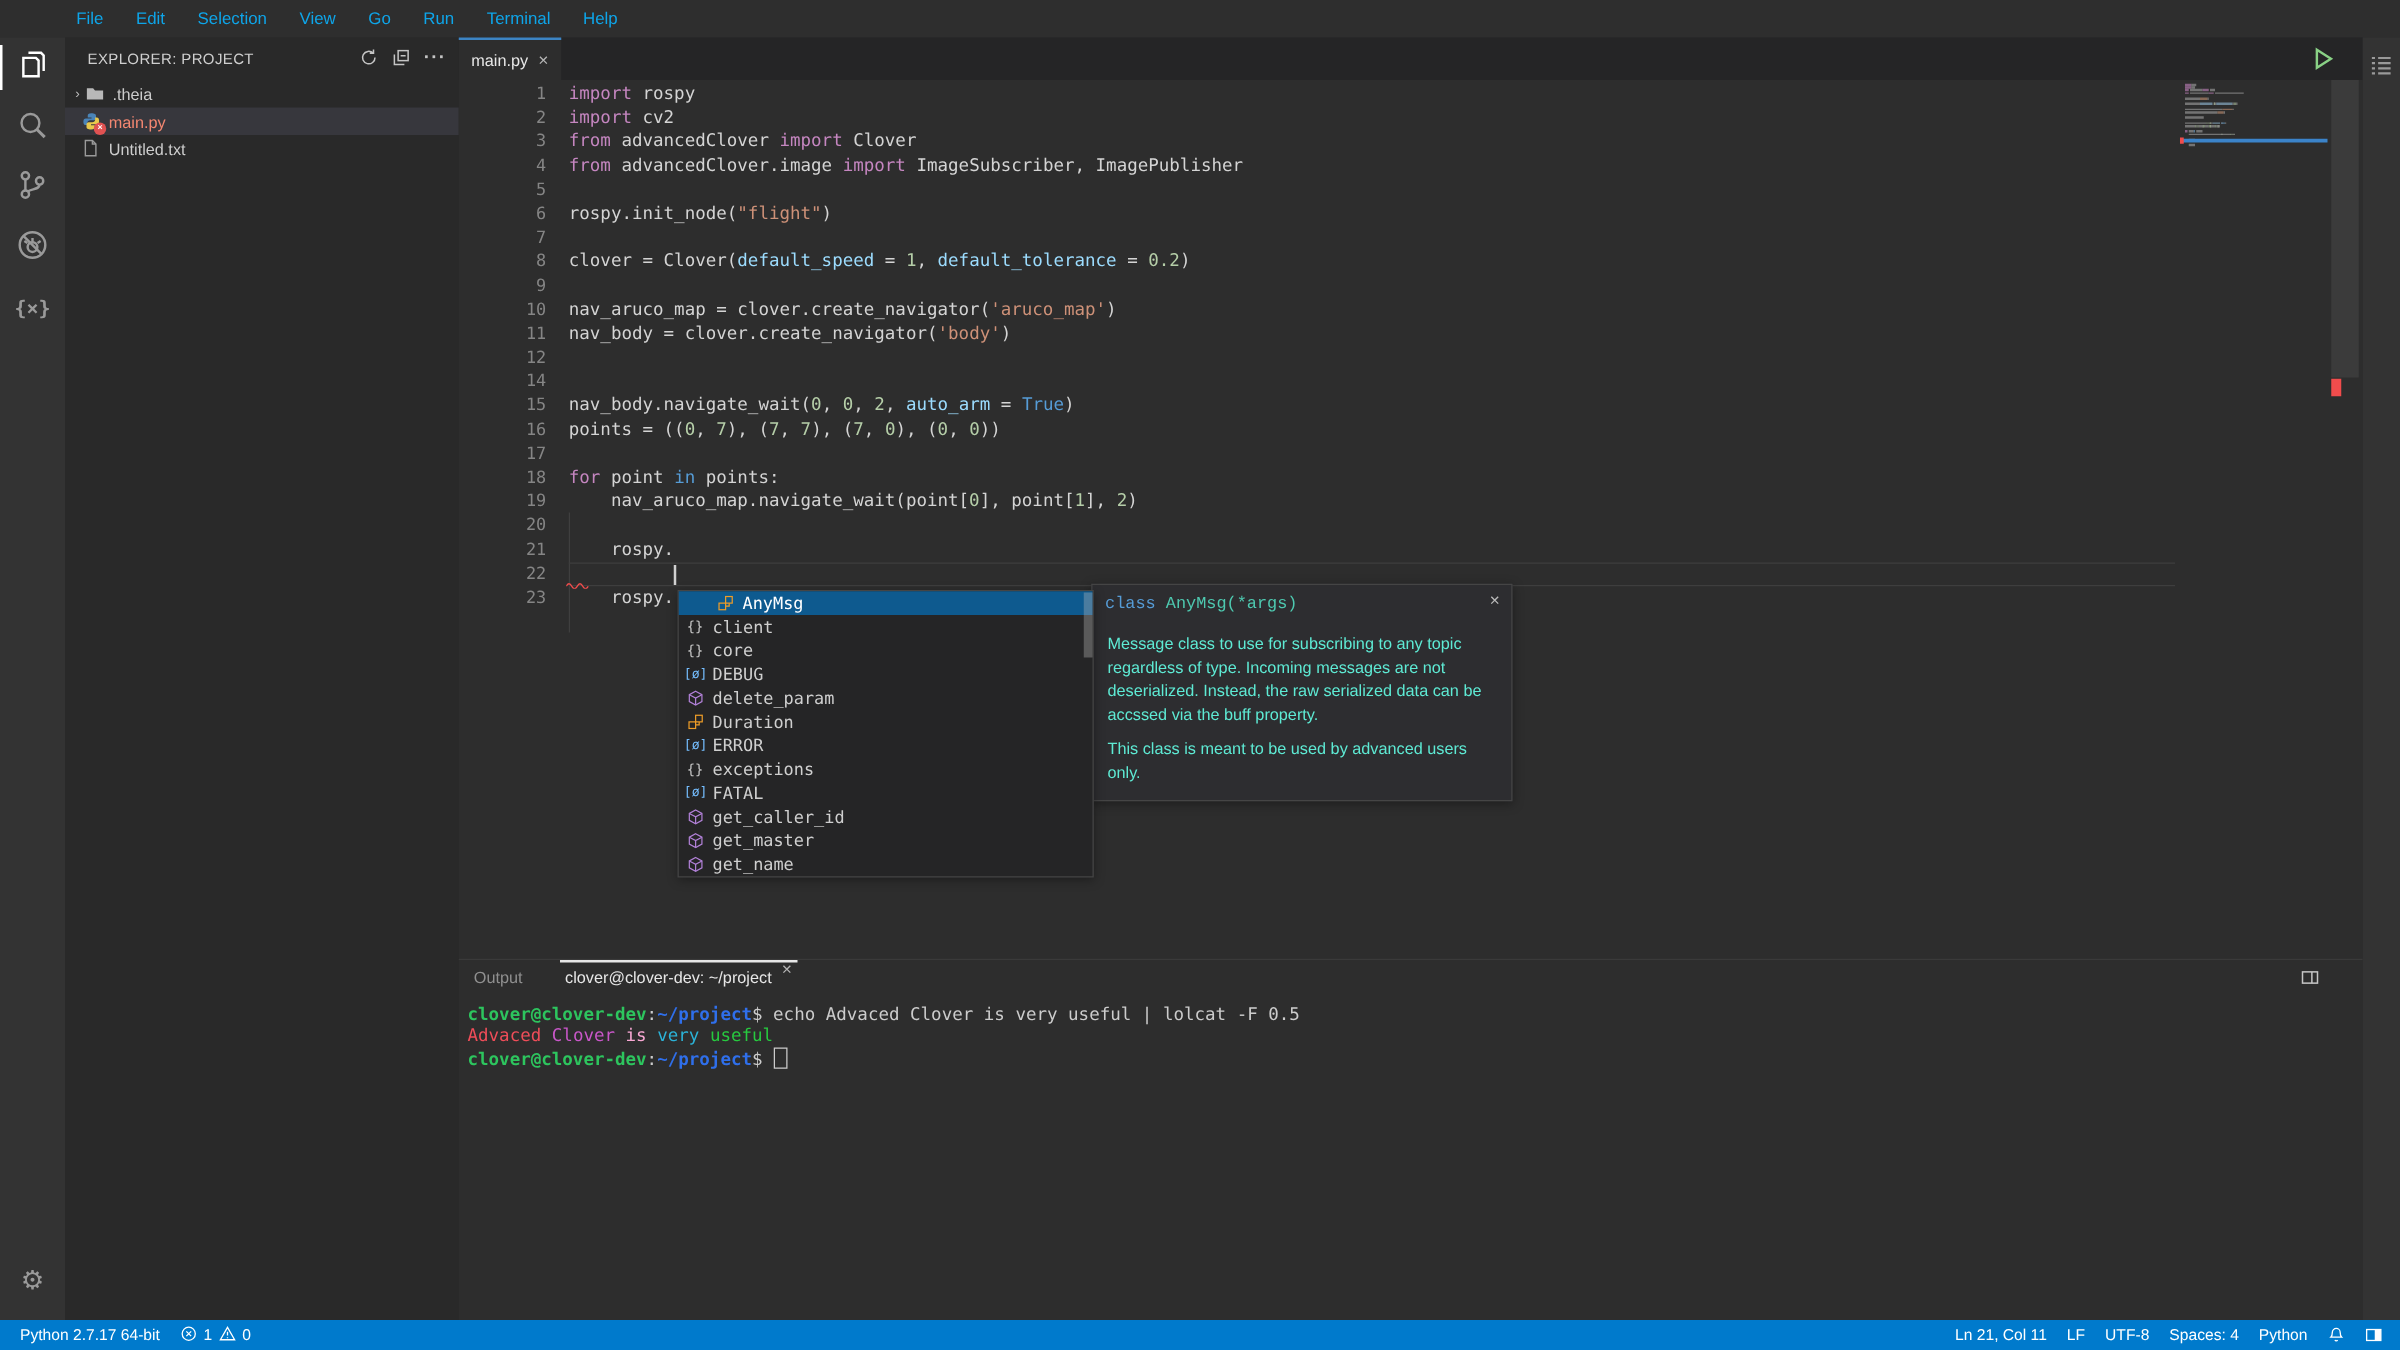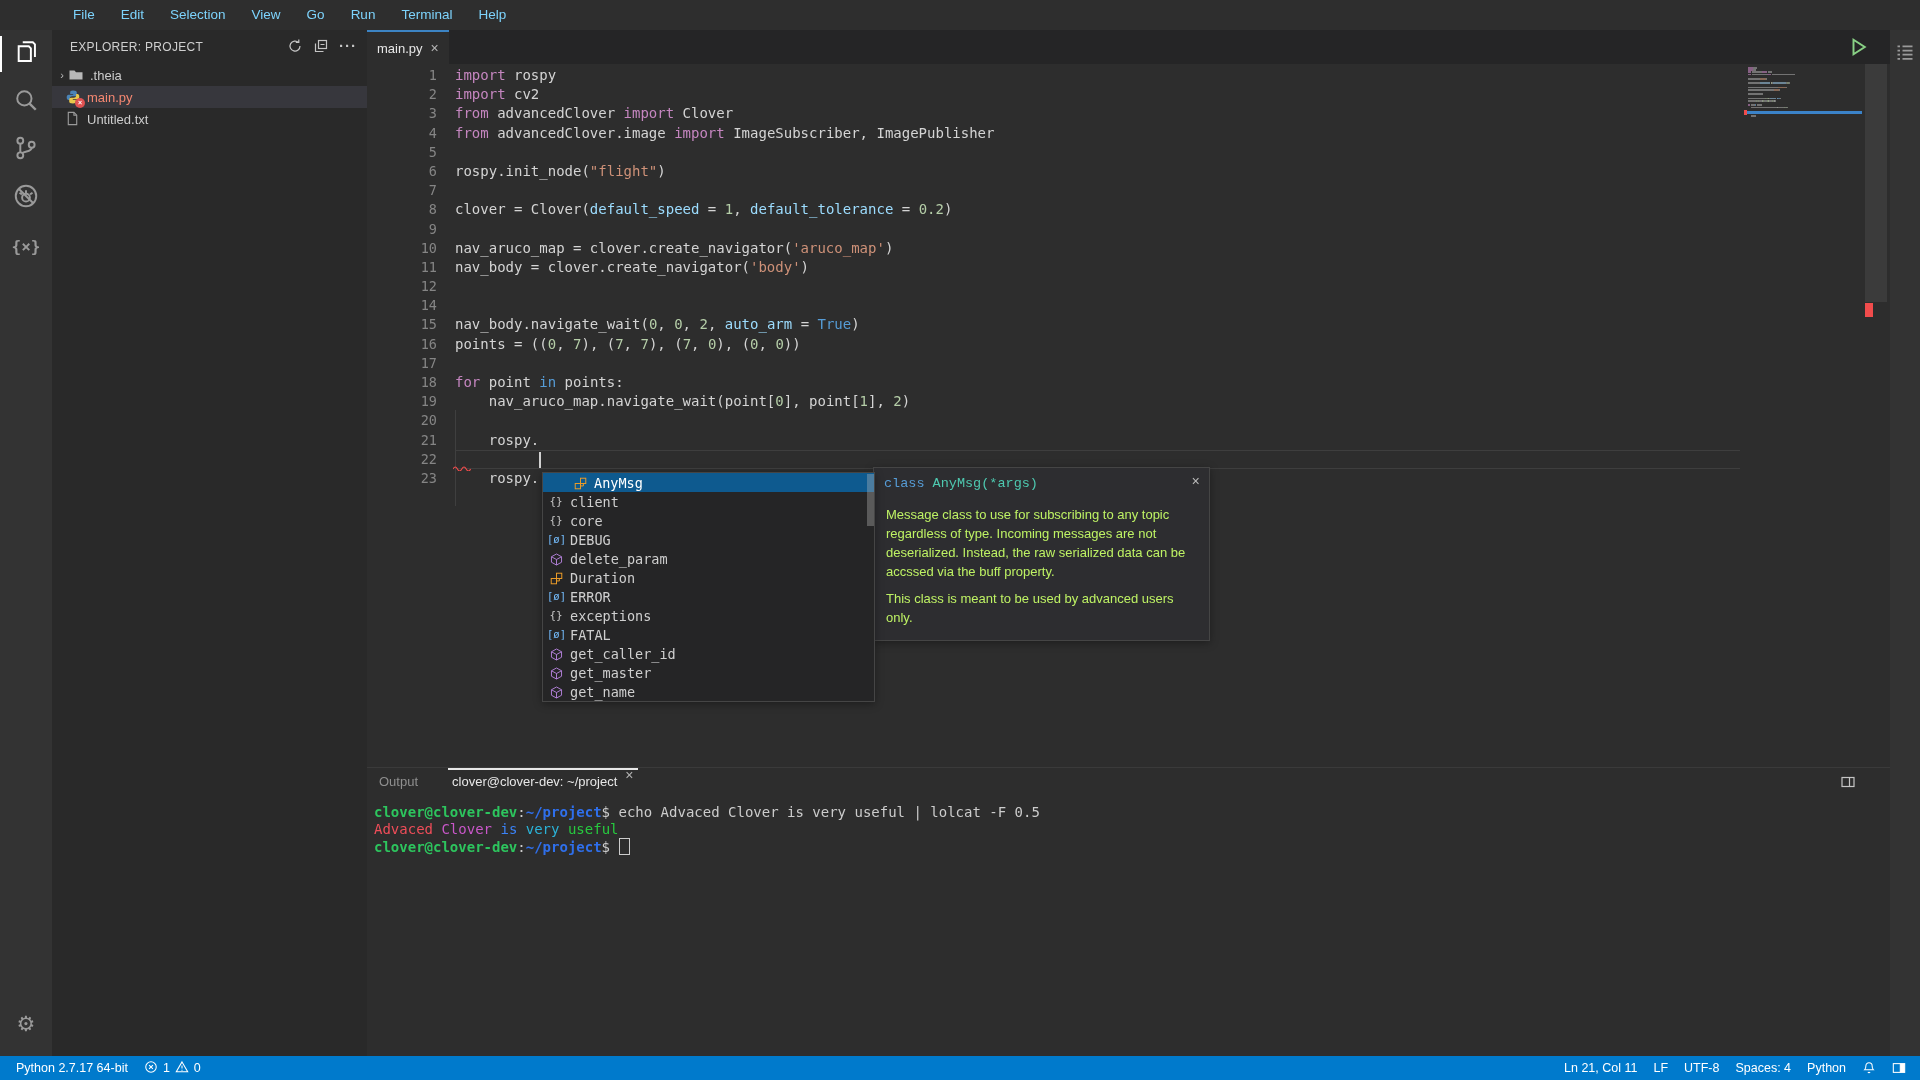--- a/index.html
+++ b/index.html
@@ -5,8 +5,8 @@
   html,body{margin:0;padding:0;width:1920px;height:1080px;overflow:hidden;background:#2d2d2d;
     font-family:"Liberation Sans",sans-serif;-webkit-font-smoothing:antialiased;}
   
-  .menubar{height:30px;background:#2e2e2e;display:flex;align-items:flex-end;padding-left:60px;
-    color:#7dd3fc;font-size:13.5px;}
+  .menubar{height:30px;background:#2e2e2e;display:flex;align-items:flex-end;padding-left:48px;
+    color:#0ea5e9;font-size:13.5px;}
   .menu-item{padding:0 13px;line-height:30px;cursor:default;}
   
   .main{display:flex;height:1026px;}

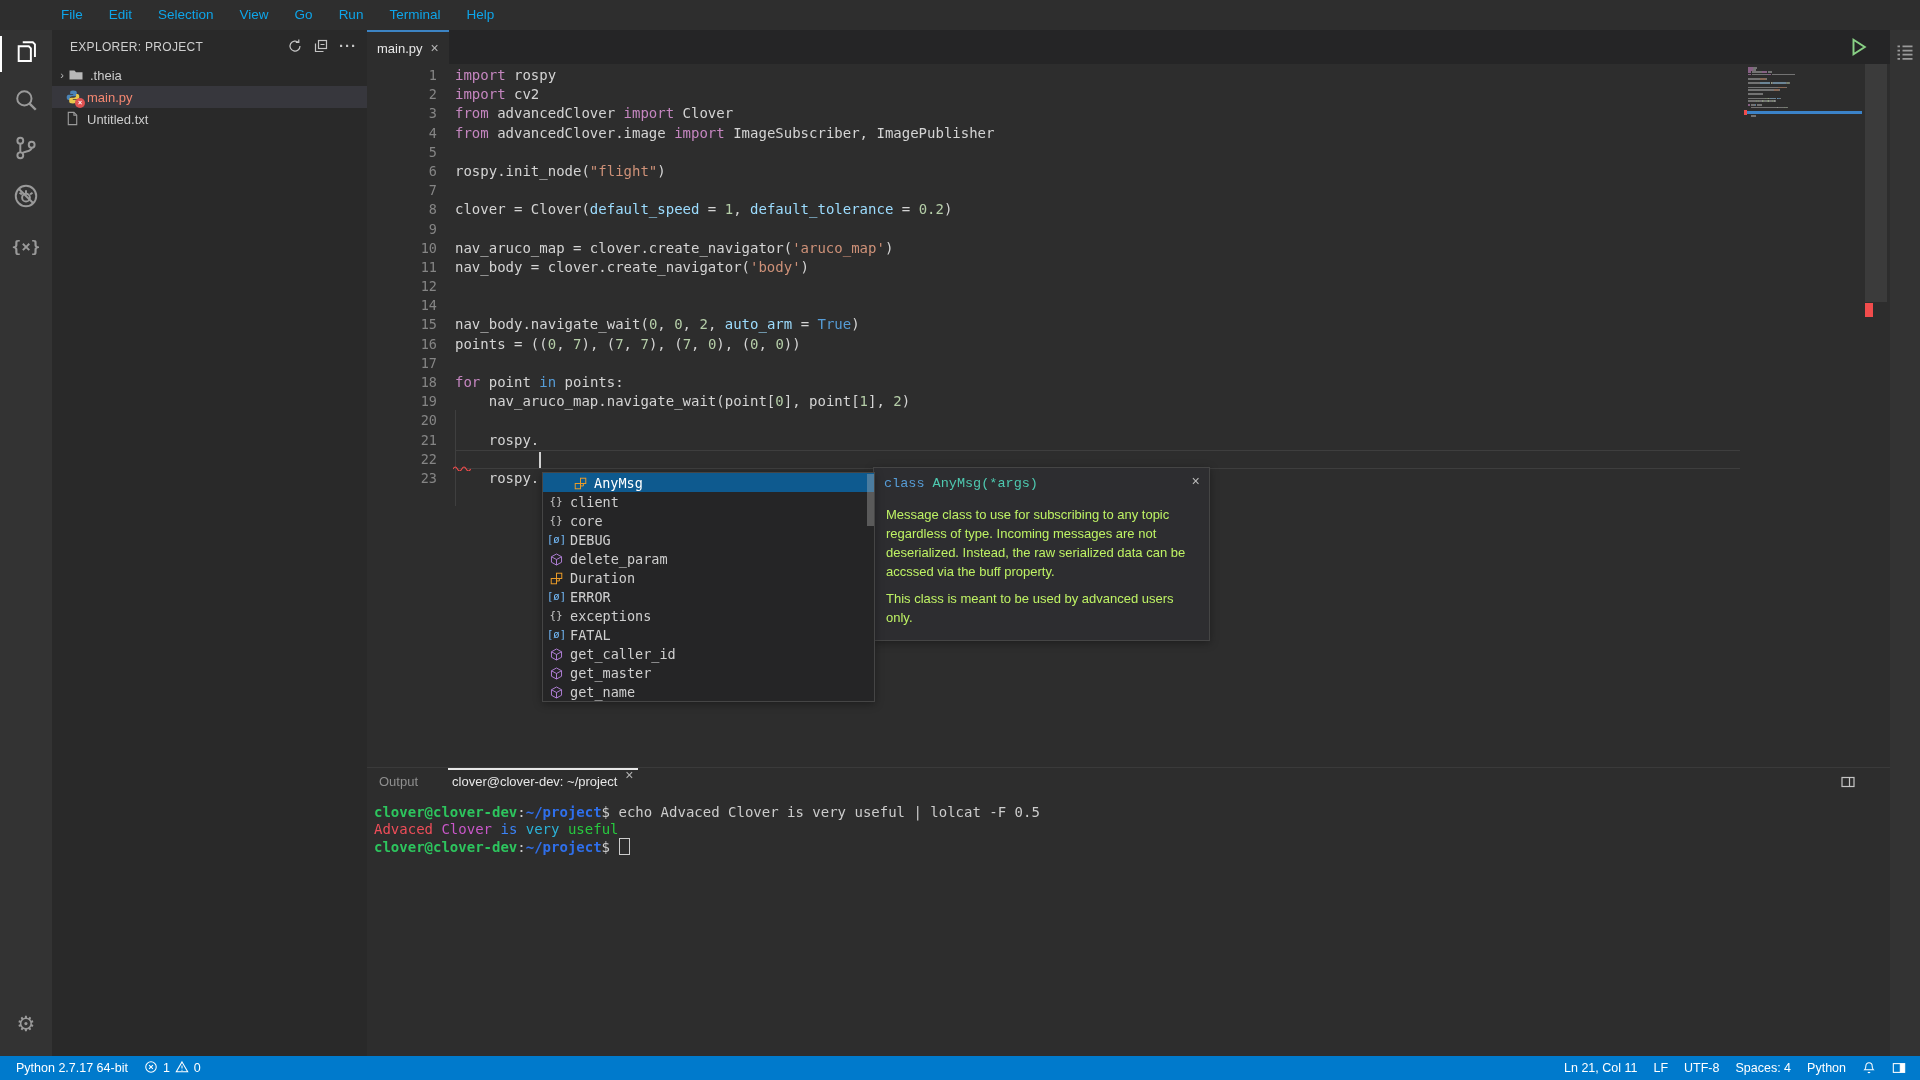--- a/index.html
+++ b/index.html
@@ -77,7 +77,7 @@
   .doc-head{font-family:Liberation Mono, monospace;font-size:13.5px;padding:8px 10px 2px;position:relative;}
   .doc-kw{color:var(--kw2);} .doc-type{color:var(--doctype);}
   .doc-close{position:absolute;right:9px;top:6px;color:#bbbbbb;font-size:14px;}
-  .doc-body{padding:4px 12px 12px;font-size:13px;color:#bef264;line-height:1.45;}
+  .doc-body{padding:4px 12px 12px;font-size:13px;color:#5eead4;line-height:1.45;}
   .doc-body p{margin:9px 0 0;}
   
   .panel{height:288px;background:#2d2d2d;border-top:1px solid #3a3a3a;position:relative;color:#cccccc;}

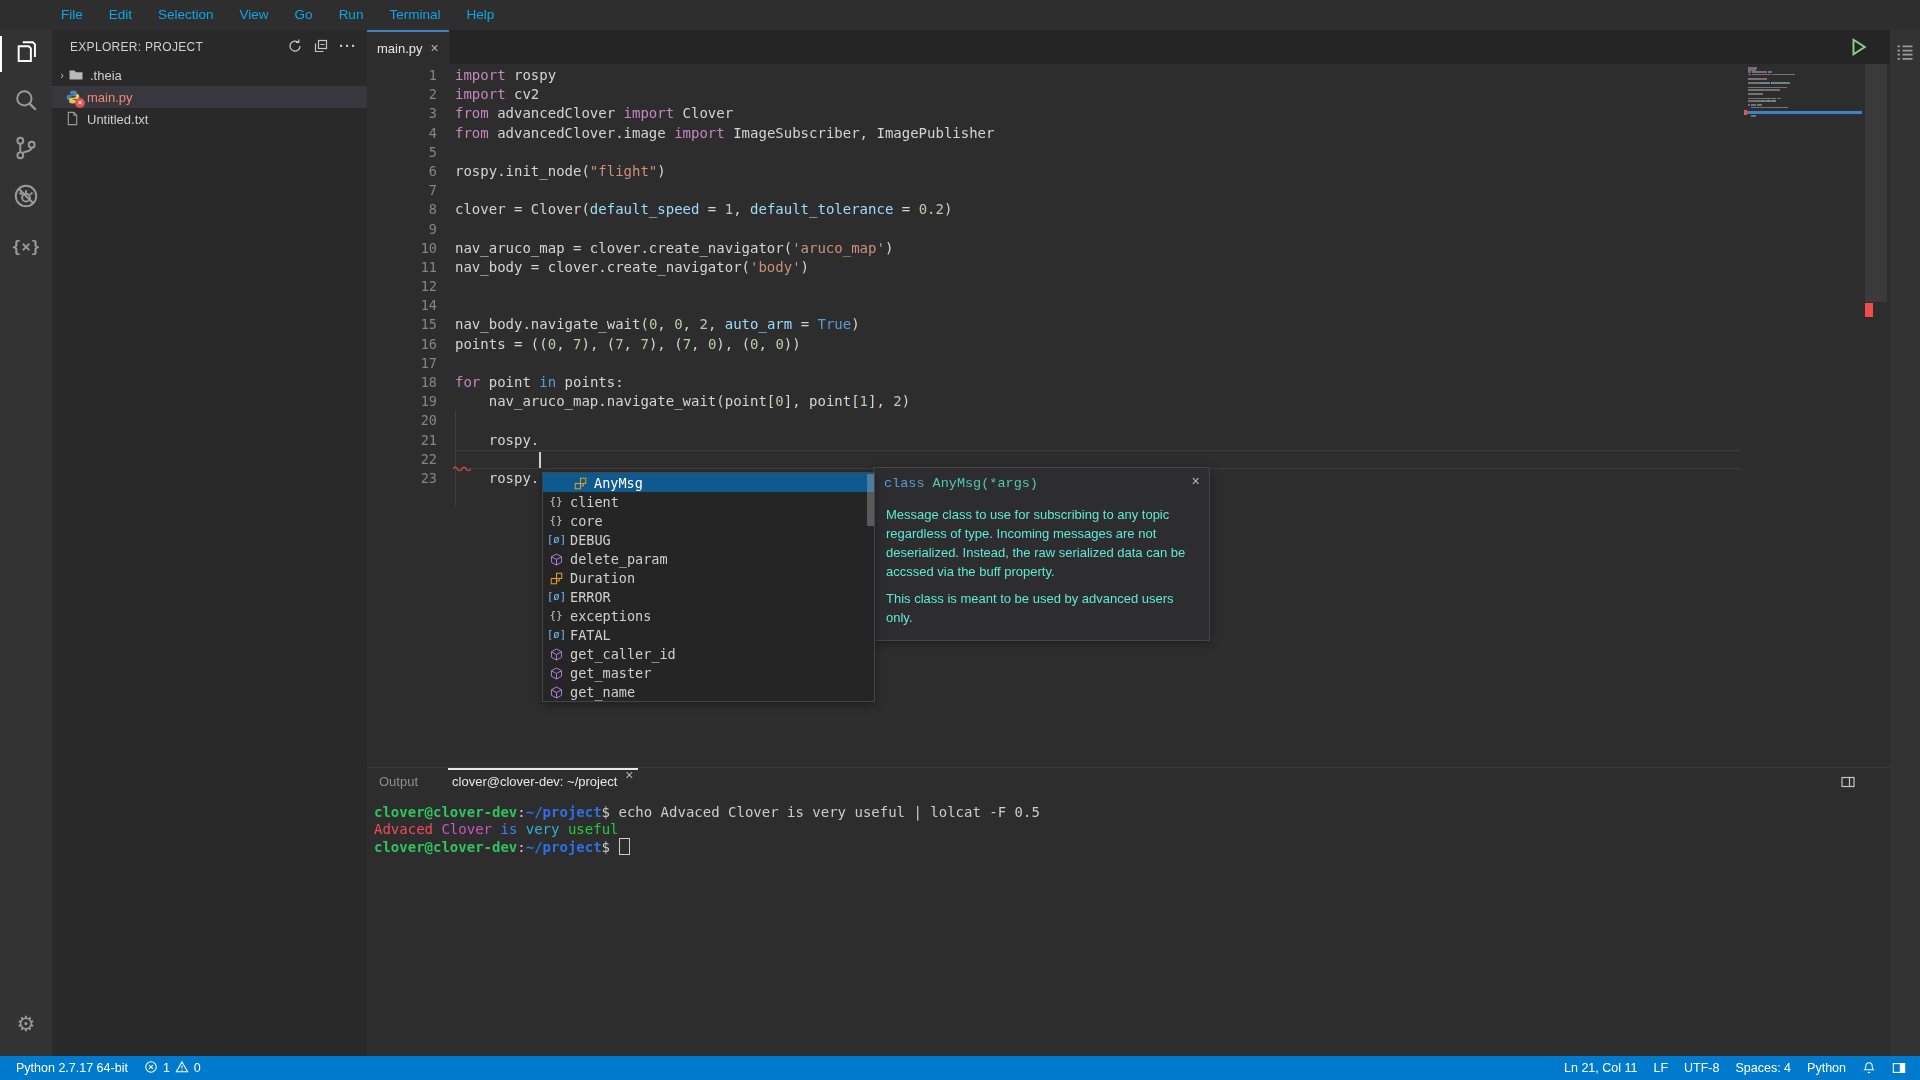--- a/index.html
+++ b/index.html
@@ -494,7 +494,7 @@
       </div>
       <div class="term" id="term">
           <div><span class="t-user">clover@clover-dev</span><span class="">:</span><span class="t-path">~/project</span><span class="">$ echo Advaced Clover is very useful  | lolcat -F 0.5</span></div>
-          <div><span style="color: rgb(239, 77, 89);">Advaced</span><span style="color: rgb(201, 87, 201);"> Clover</span><span style="color: #3b82f6;"> is</span><span style="color: rgb(43, 179, 216);"> very</span><span style="color: rgb(39, 201, 63);"> useful</span></div>
+          <div><span style="color: rgb(239, 77, 89);">Advaced</span><span style="color: rgb(201, 87, 201);"> Clover</span><span style="color: #f9a8d4;"> is</span><span style="color: rgb(43, 179, 216);"> very</span><span style="color: rgb(39, 201, 63);"> useful</span></div>
           <div><span class="t-user">clover@clover-dev</span><span class="">:</span><span class="t-path">~/project</span><span class="">$ </span><span class="t-cursor"></span></div>
         </div>
     </div>

